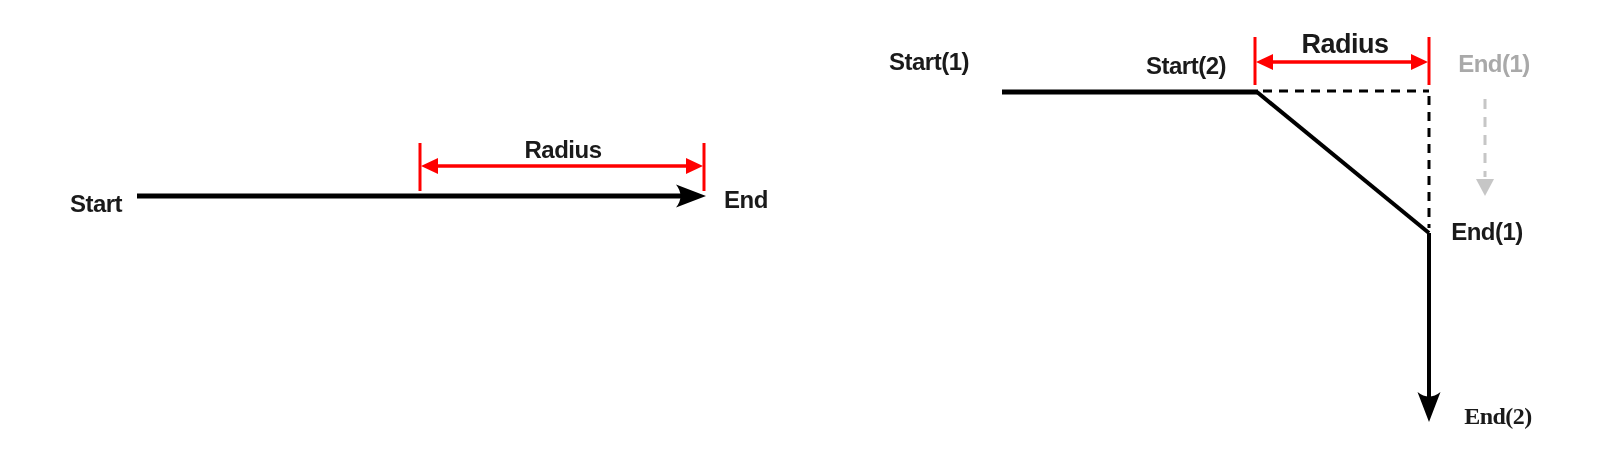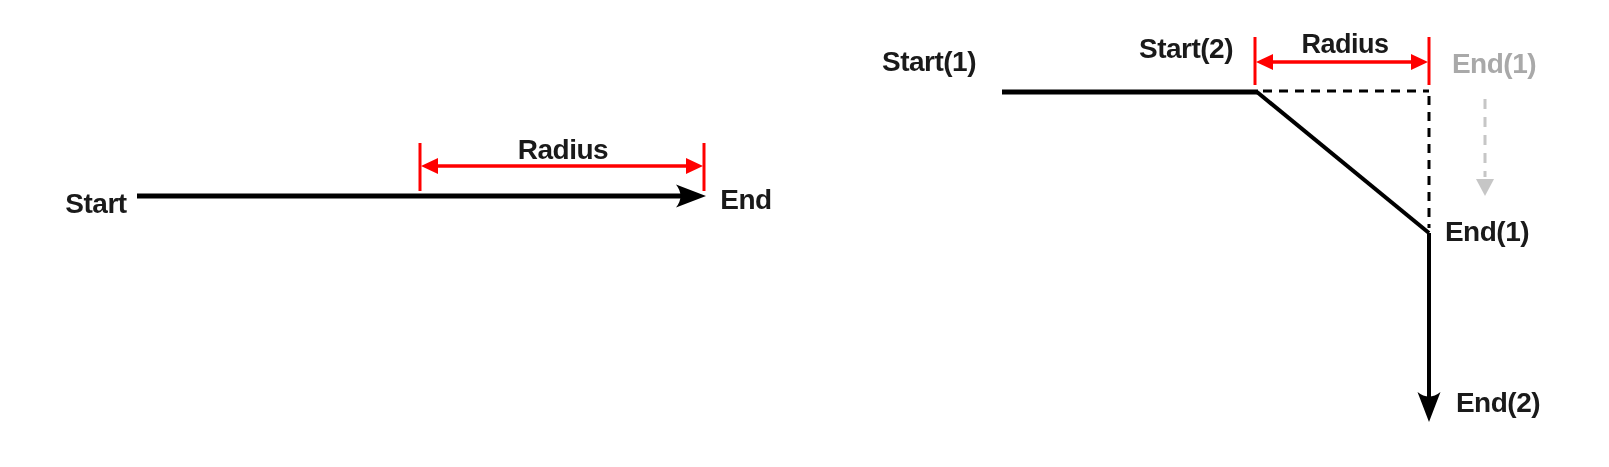--- a/index.html
+++ b/index.html
@@ -24,7 +24,7 @@
     position: absolute;
     transform: translate(-50%, -50%);
     font-weight: 700;
-    font-size: 28px;
+    font-size: 24px;
     letter-spacing: -0.5px;
     color: #1a1a1a;
     white-space: nowrap;

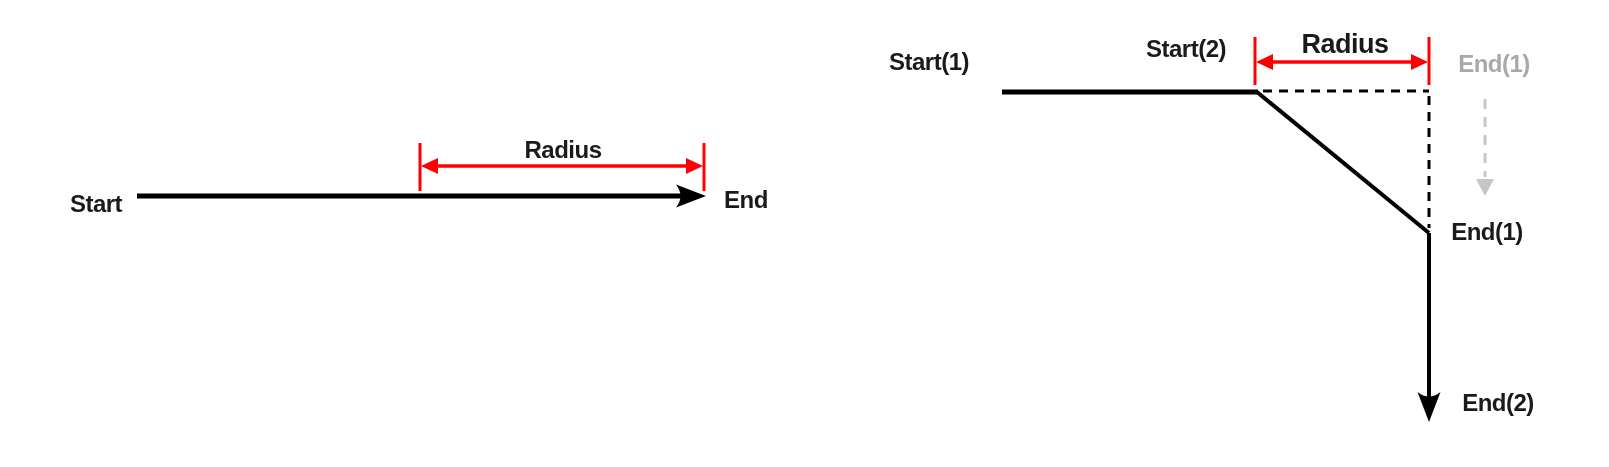--- a/index.html
+++ b/index.html
@@ -85,7 +85,7 @@
   <div class="lbl" style="left:563px; top:150px;">Radius</div>
 
   <div class="lbl" style="left:929px; top:62px;">Start(1)</div>
-  <div class="lbl" style="left:1186px; top:49px;text-align:right;">Start(2)</div>
+  <div class="lbl" style="left:1186px; top:66px;text-align:right;">Start(2)</div>
   <div class="lbl small" style="left:1345px; top:44px;">Radius</div>
   <div class="lbl" style="left: 1494px; top: 64px; color: rgb(169, 169, 169);">End(1)</div>
   <div class="lbl" style="left:1487px; top:232px;">End(1)</div>

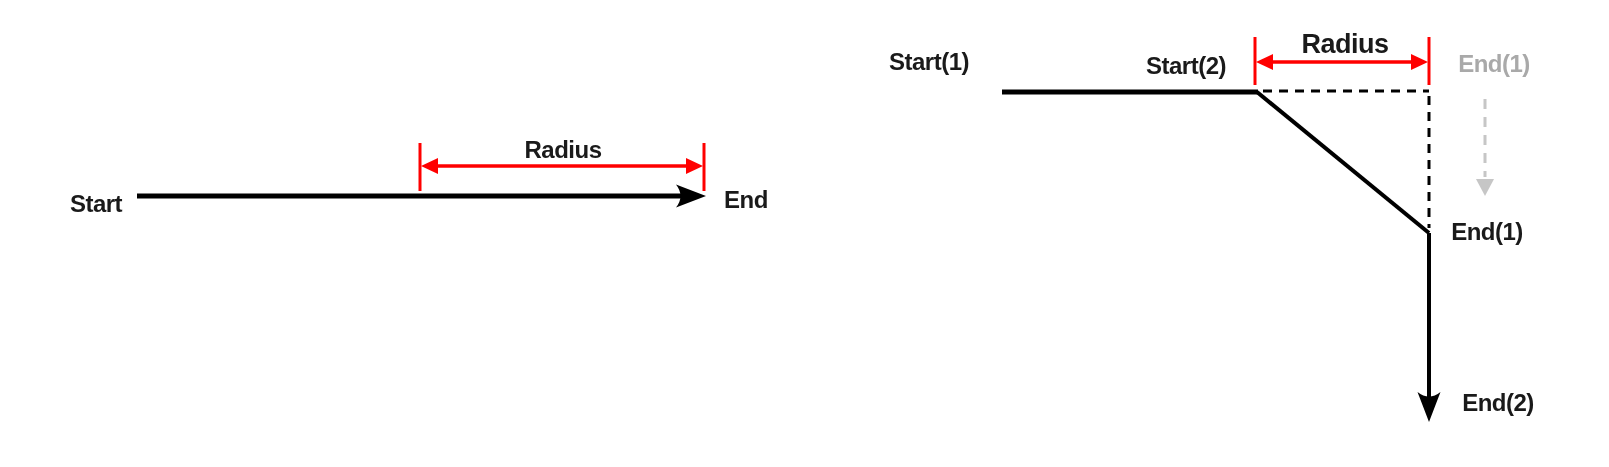--- a/index.html
+++ b/index.html
@@ -89,7 +89,7 @@
   <div class="lbl small" style="left:1345px; top:44px;">Radius</div>
   <div class="lbl" style="left: 1494px; top: 64px; color: rgb(169, 169, 169);">End(1)</div>
   <div class="lbl" style="left:1487px; top:232px;">End(1)</div>
-  <div class="lbl" style="left:1498px; top:403px;">End(2)</div>
+  <div class="lbl" style="left:1498px; top:416px;font-family:Liberation Serif, serif;">End(2)</div>
 </div>
 
 </body></html>

